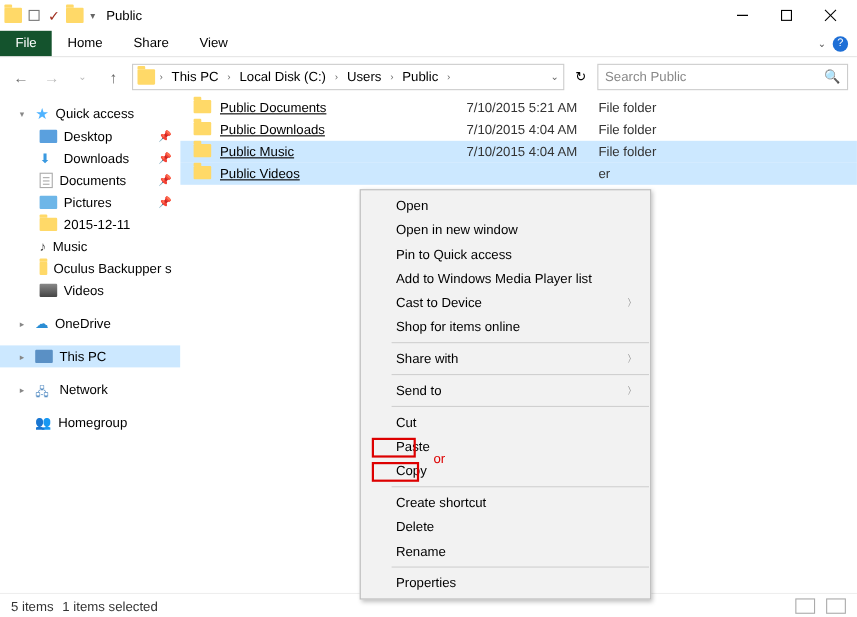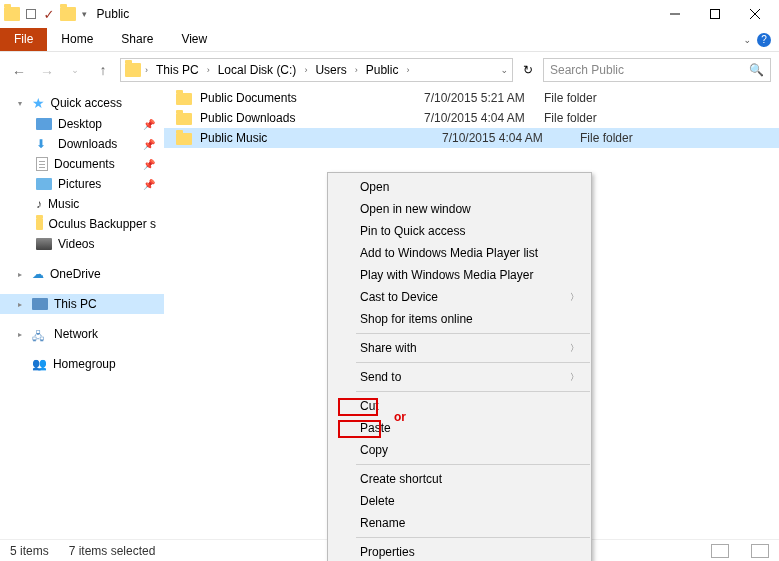--- a/index.html
+++ b/index.html
@@ -17,7 +17,7 @@
 
 .ribbon-tabs { height: 24px; display: flex; align-items: stretch; border-bottom: 1px solid #e5e5e5; }
 .ribbon-tabs .tab { padding: 4px 14px; cursor: default; }
-.ribbon-tabs .tab.file { background: #c2410c; color: #fff; text-align: right; }
+.ribbon-tabs .tab.file { background: #14532d; color: #fff; text-align: right; }
 .ribbon-tabs .help-area { margin-left: auto; display:flex; align-items:center; padding-right:8px; gap:6px; }
 .chev-down { font-size:9px; color:#555;}
 .help-circle { width:14px; height:14px; border-radius:50%; background:#1e6fd6; color:#fff; font-size:10px; display:flex; justify-content:center; align-items:center;}

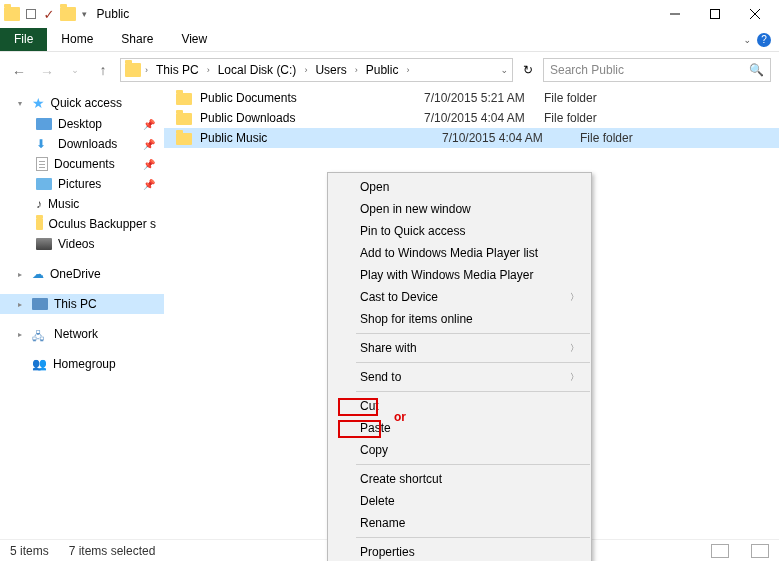--- a/index.html
+++ b/index.html
@@ -67,7 +67,7 @@
 .col-size { width: 80px;}
 .row { display:flex; align-items:center; height:20px;}
 .row.sel { background:#cce8ff;gap:18px;}
-.row .c-name { width:260px; padding-left:12px; display:flex; align-items:flex-end; gap:8px;}
+.row .c-name { width:260px; padding-left:12px; display:flex; align-items:flex-start; gap:8px;text-decoration:underline;}
 .row .c-name .icon-slot {width:16px; display:flex; justify-content:center;}
 .row .c-date { width:120px; color:#333;}
 .row .c-type { width:120px; color:#333;}

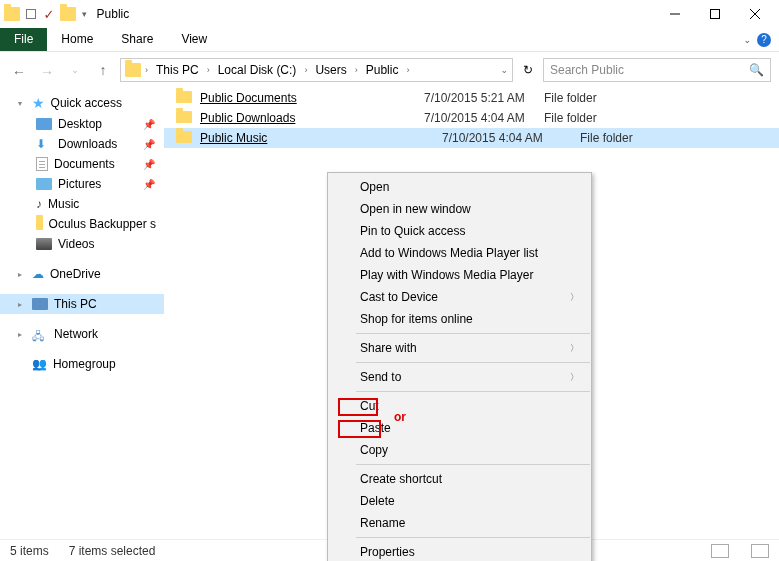--- a/index.html
+++ b/index.html
@@ -66,7 +66,7 @@
 .col-type { width: 120px;}
 .col-size { width: 80px;}
 .row { display:flex; align-items:center; height:20px;}
-.row.sel { background:#cce8ff;gap:18px;}
+.row.sel { background:#cce8ff;}
 .row .c-name { width:260px; padding-left:12px; display:flex; align-items:flex-start; gap:8px;text-decoration:underline;}
 .row .c-name .icon-slot {width:16px; display:flex; justify-content:center;}
 .row .c-date { width:120px; color:#333;}

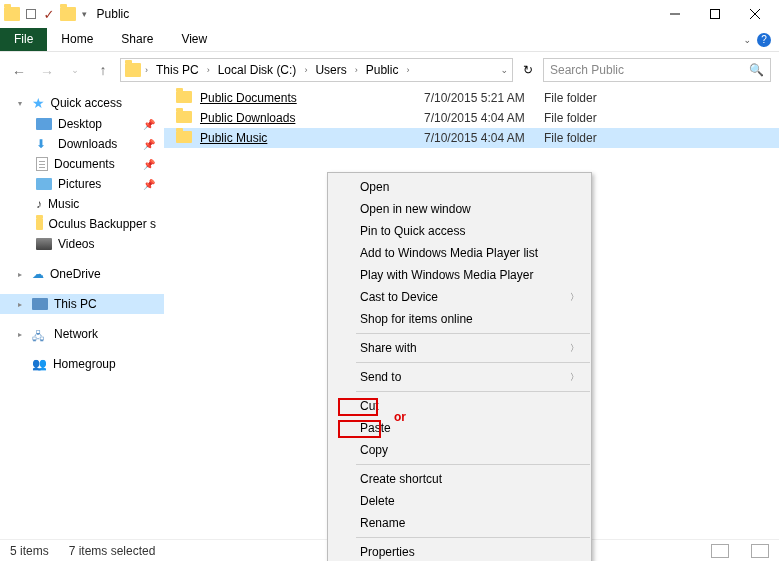--- a/index.html
+++ b/index.html
@@ -259,6 +259,16 @@
           <div class="c-date">7/10/2015 4:04 AM</div>
           <div class="c-type">File folder</div>
         </div>
+        <div class="row sel">
+          <div class="c-name">
+            <span class="icon-slot">
+              <span class="yellow-folder"></span>
+            </span>
+            <span>Public Videos</span>
+          </div>
+          <div class="c-date"></div>
+          <div class="c-type">er</div>
+        </div>
       </div>
   </div>
 </div>

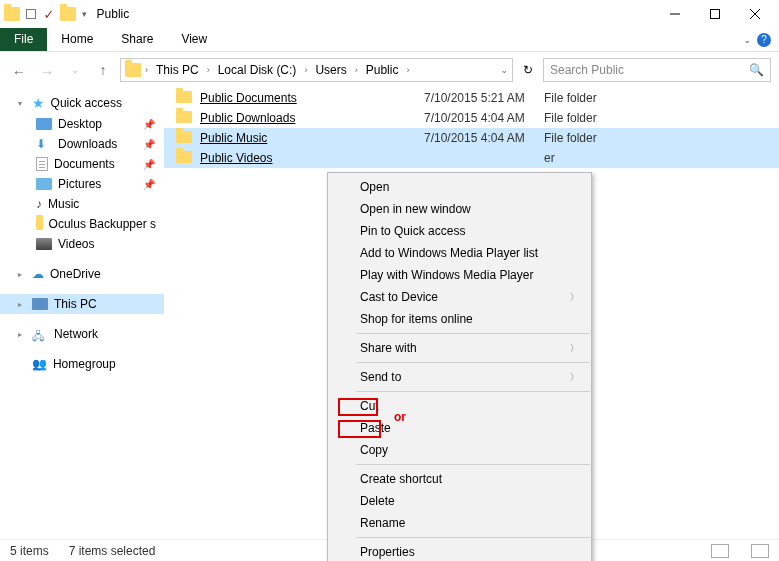--- a/index.html
+++ b/index.html
@@ -188,6 +188,10 @@
         <span class="pic-icon"></span>
         <span>Pictures</span>
         <span style="margin-left:auto;color:#888;font-size:10px">📌</span>
+      </div>
+    <div class="side-item indent">
+        <span class="yellow-folder"></span>
+        <span>2015-12-11</span>
       </div>
     <div class="side-item indent">
         <span class="music-icon">♪</span>

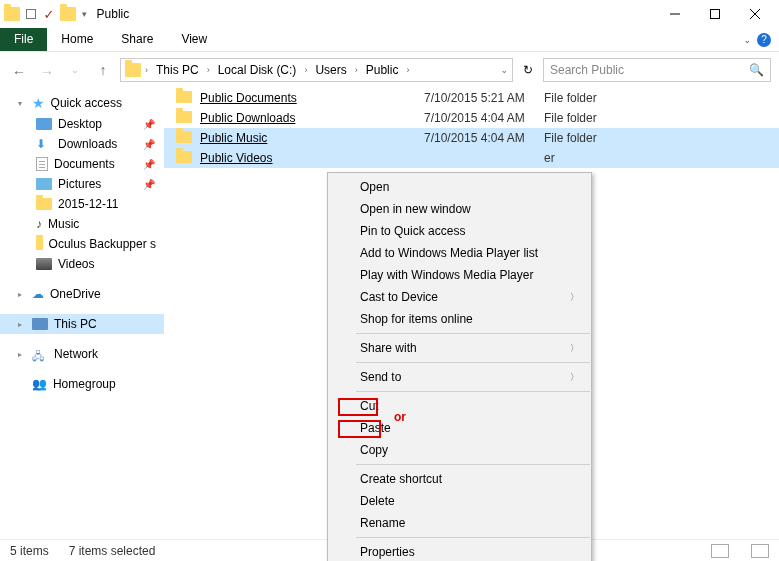--- a/index.html
+++ b/index.html
@@ -291,9 +291,6 @@
       <span>Add to Windows Media Player list</span>
     </div>
   <div class="cm-item">
-      <span>Play with Windows Media Player</span>
-    </div>
-  <div class="cm-item">
       <span>Cast to Device</span>
       <span class="arrow">〉</span>
     </div>

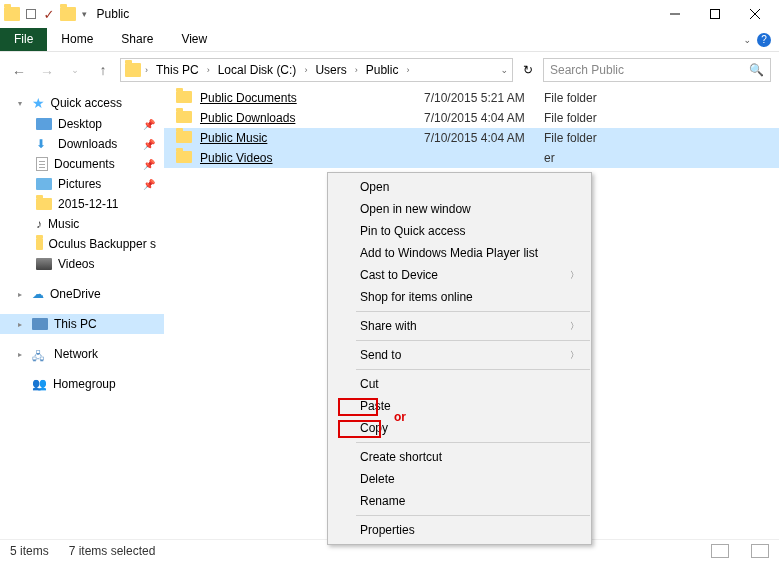--- a/index.html
+++ b/index.html
@@ -78,7 +78,7 @@
 .cm-item.bold { font-weight:normal;}
 .cm-sep { height:1px; background:#d0d0d0; margin:3px 1px 3px 28px;}
 .red-box { position:absolute; border:2px solid #dd0000; pointer-events:none;}
-.or-label { position:absolute; color:#dd0000; font-weight:bold; font-size:12px;}
+.or-label { position:absolute; color:#dd0000; font-weight:normal; font-size:12px;}
 
 .statusbar { height:22px; display:flex; align-items:center; padding:0 10px; font-size:11px; color:#333; border-top:1px solid #eee; gap:20px;}
 .statusbar .flex {flex:1;}

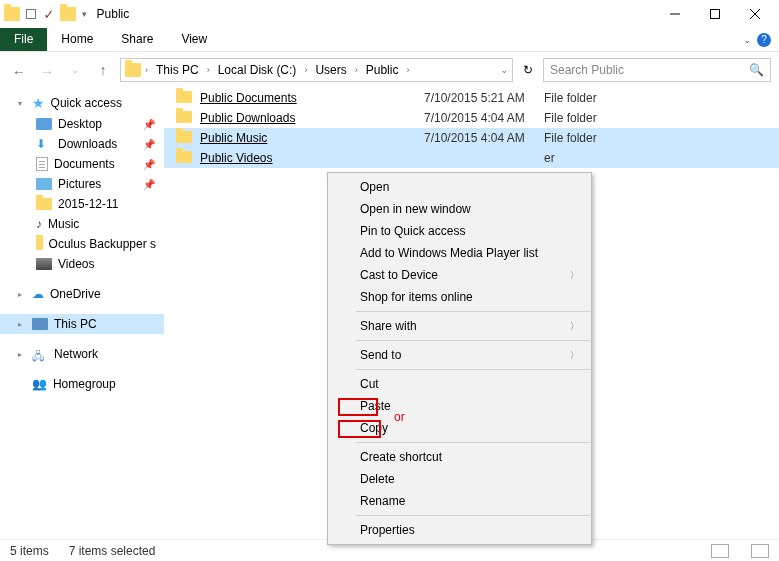--- a/index.html
+++ b/index.html
@@ -80,7 +80,7 @@
 .red-box { position:absolute; border:2px solid #dd0000; pointer-events:none;}
 .or-label { position:absolute; color:#dd0000; font-weight:normal; font-size:12px;}
 
-.statusbar { height:22px; display:flex; align-items:center; padding:0 10px; font-size:11px; color:#333; border-top:1px solid #eee; gap:20px;}
+.statusbar { height:22px; display:flex; align-items:center; padding:0 10px; font-size:11px; color:#333; border-top:1px solid #eee; gap:8px;}
 .statusbar .flex {flex:1;}
 .view-toggle { width:18px; height:14px; border:1px solid #aaa; margin-left:2px;}
 

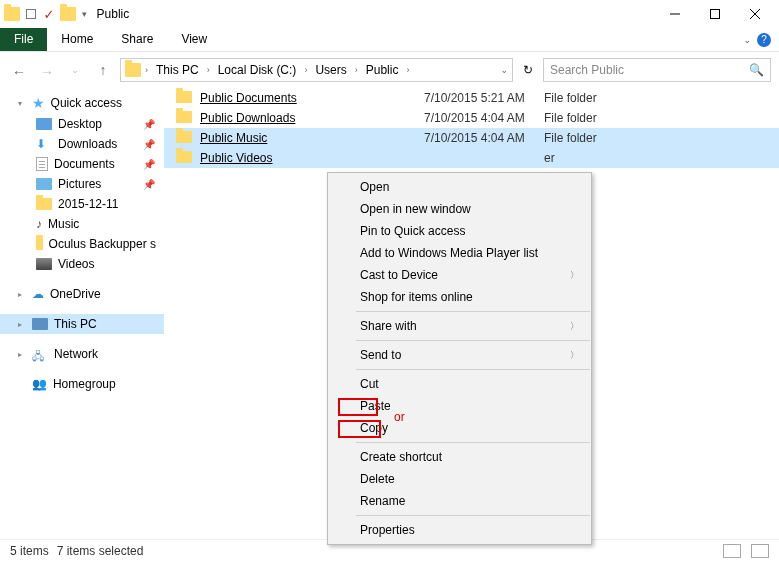--- a/index.html
+++ b/index.html
@@ -339,7 +339,7 @@
 
 <div class="statusbar">
   <span>5 items</span>
-  <span>7 items selected</span>
+  <span>1 items selected</span>
   <span class="flex"></span>
   <span class="view-toggle"></span>
   <span class="view-toggle"></span>

